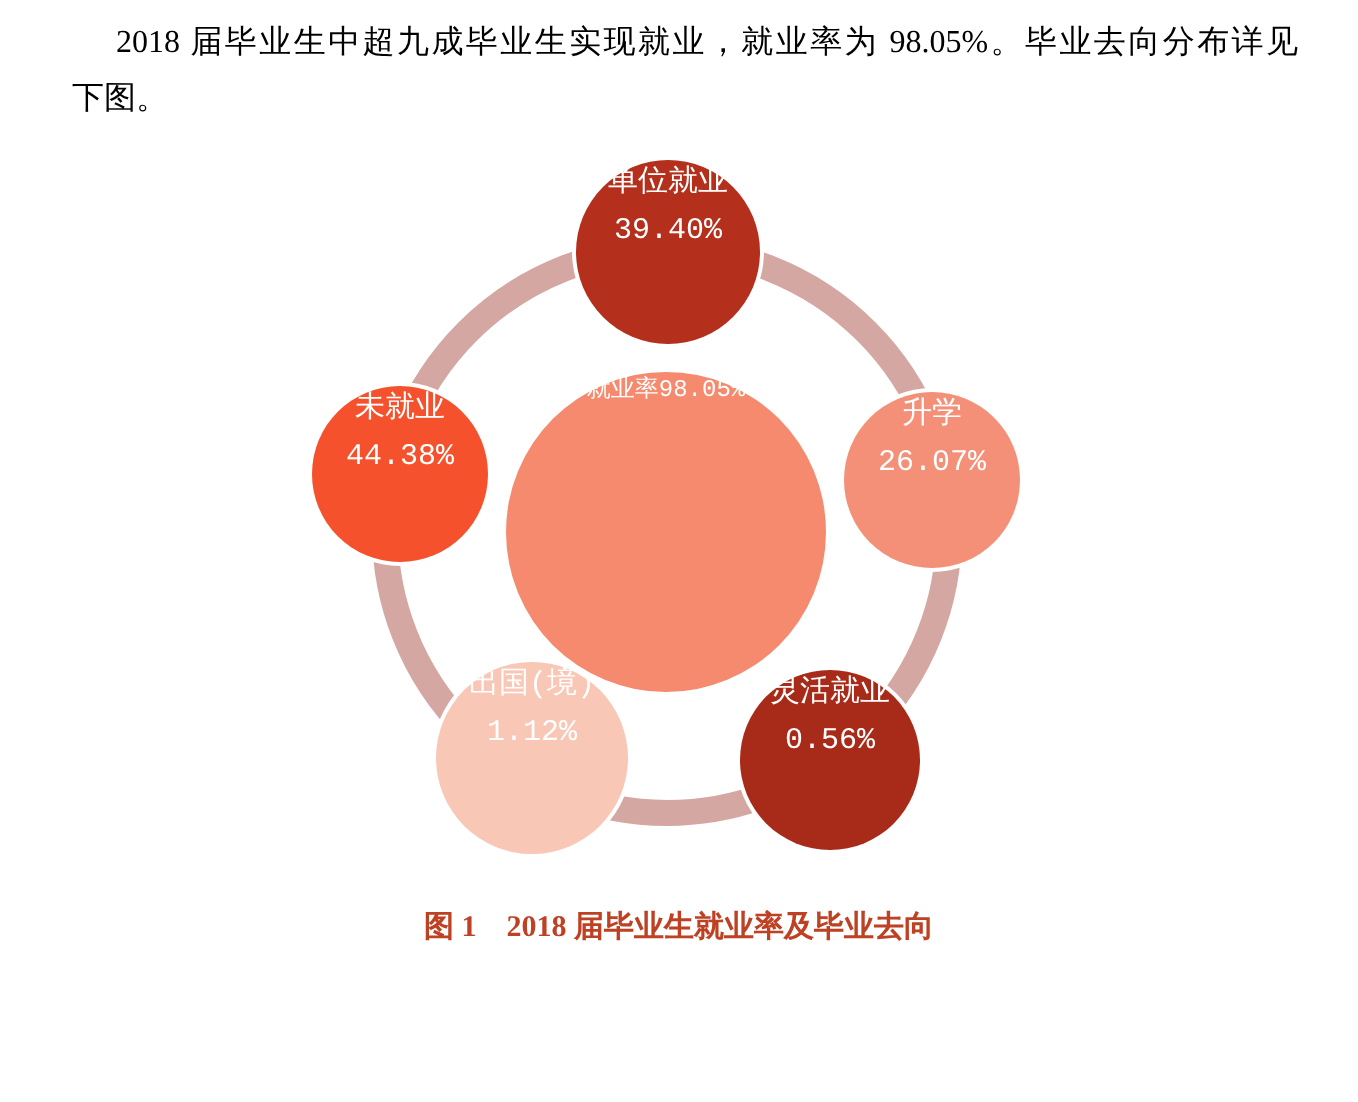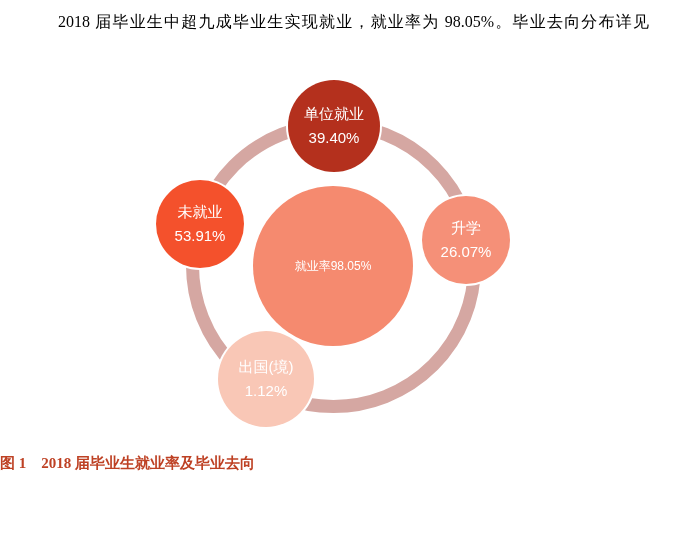--- a/index.html
+++ b/index.html
@@ -84,6 +84,7 @@
 
   <div class="para">
     <div class="para-line1">2018 届毕业生中超九成毕业生实现就业，就业率为 98.05%。毕业去向分布详见</div>
+    <div class="para-line2">下图。</div>
   </div>
 
   <div class="figure">

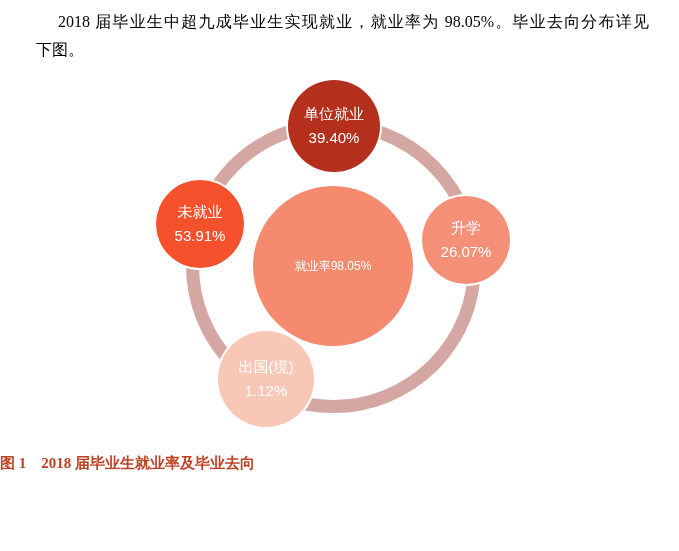--- a/index.html
+++ b/index.html
@@ -49,10 +49,10 @@
     display: flex;
     flex-direction: column;
     align-items: center;
-    justify-content: center;
+    justify-content: flex-start;
     color: #ffffff;
     text-align: center;
-    font-family: Liberation Sans, sans-serif;
+    font-family: Liberation Mono, monospace;
     box-shadow: 0 0 0 2px #ffffff;
   }
   .node { font-size: 15px; line-height: 24px; }

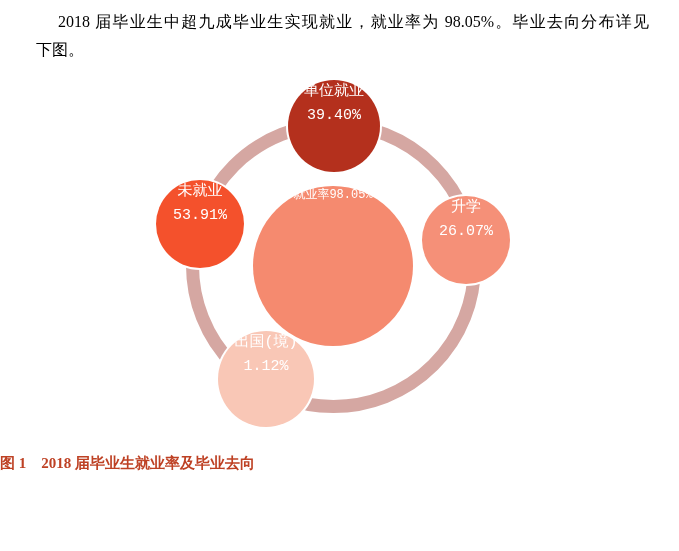--- a/index.html
+++ b/index.html
@@ -61,7 +61,7 @@
     font-size: 12px;
   }
   .node-top    { left: 288px; top: 10px;  width: 92px; height: 92px; }
-  .node-left   { left: 156px; top: 110px; width: 88px; height: 88px; }
+  .node-left   { left: 156px; top: 123px; width: 88px; height: 88px; }
   .node-right  { left: 422px; top: 126px; width: 88px; height: 88px; }
   .node-bl     { left: 218px; top: 261px; width: 96px; height: 96px; }
   .node-br     { left: 370px; top: 265px; width: 90px; height: 90px; }

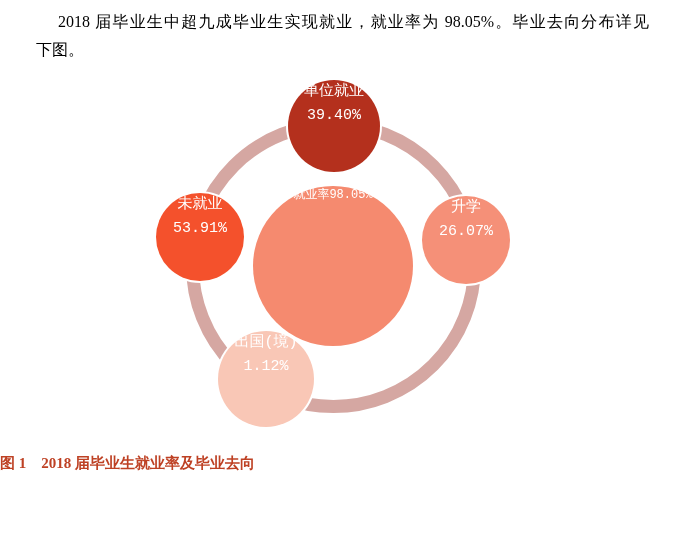--- a/index.html
+++ b/index.html
@@ -113,7 +113,7 @@
 
     <div class="circle node node-left" style="background: rgb(244, 81, 44);">
       <span>未就业</span>
-      <span>53.91%</span>
+      <span>44.38%</span>
     </div>
 
     <div class="caption">图 1　2018 届毕业生就业率及毕业去向</div>

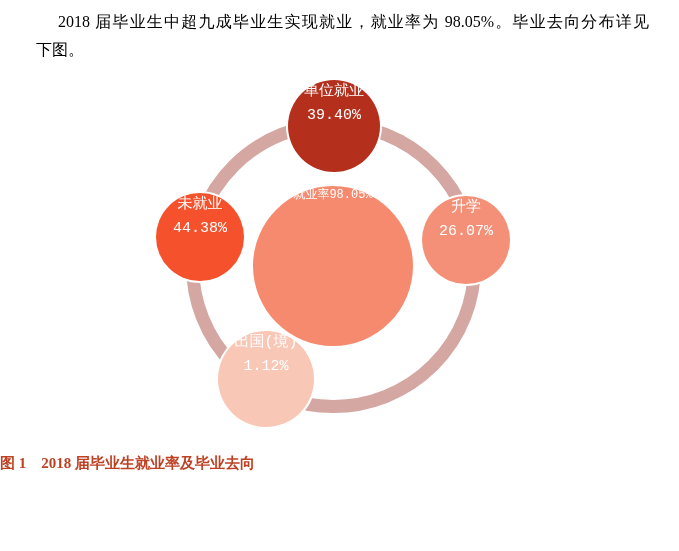--- a/index.html
+++ b/index.html
@@ -105,6 +105,10 @@
       <span>26.07%</span>
     </div>
 
+    <div class="circle node node-br" style="background: rgb(168, 43, 26);">
+      <span>灵活就业</span>
+      <span>0.56%</span>
+    </div>
 
     <div class="circle node node-bl" style="background: rgb(249, 199, 182);">
       <span>出国(境)</span>

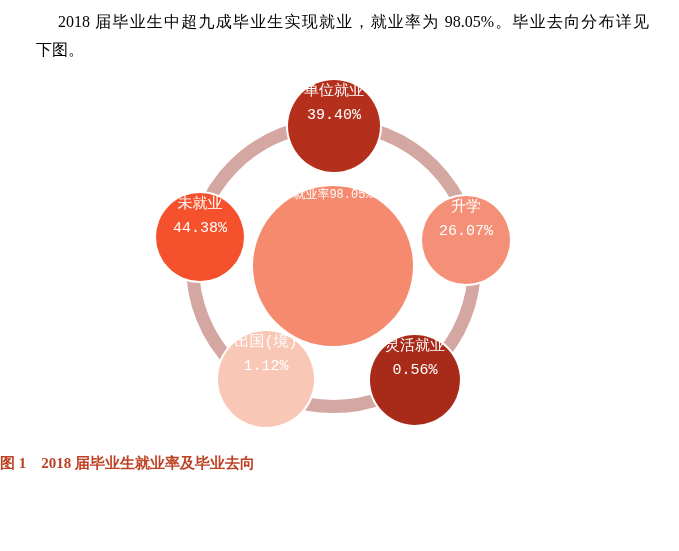--- a/index.html
+++ b/index.html
@@ -70,7 +70,7 @@
     left: 0;
     top: 384px;
     width: 100%;
-    text-align: left;
+    text-align: center;
     font-weight: bold;
     font-size: 15px;
     color: #be4124;

